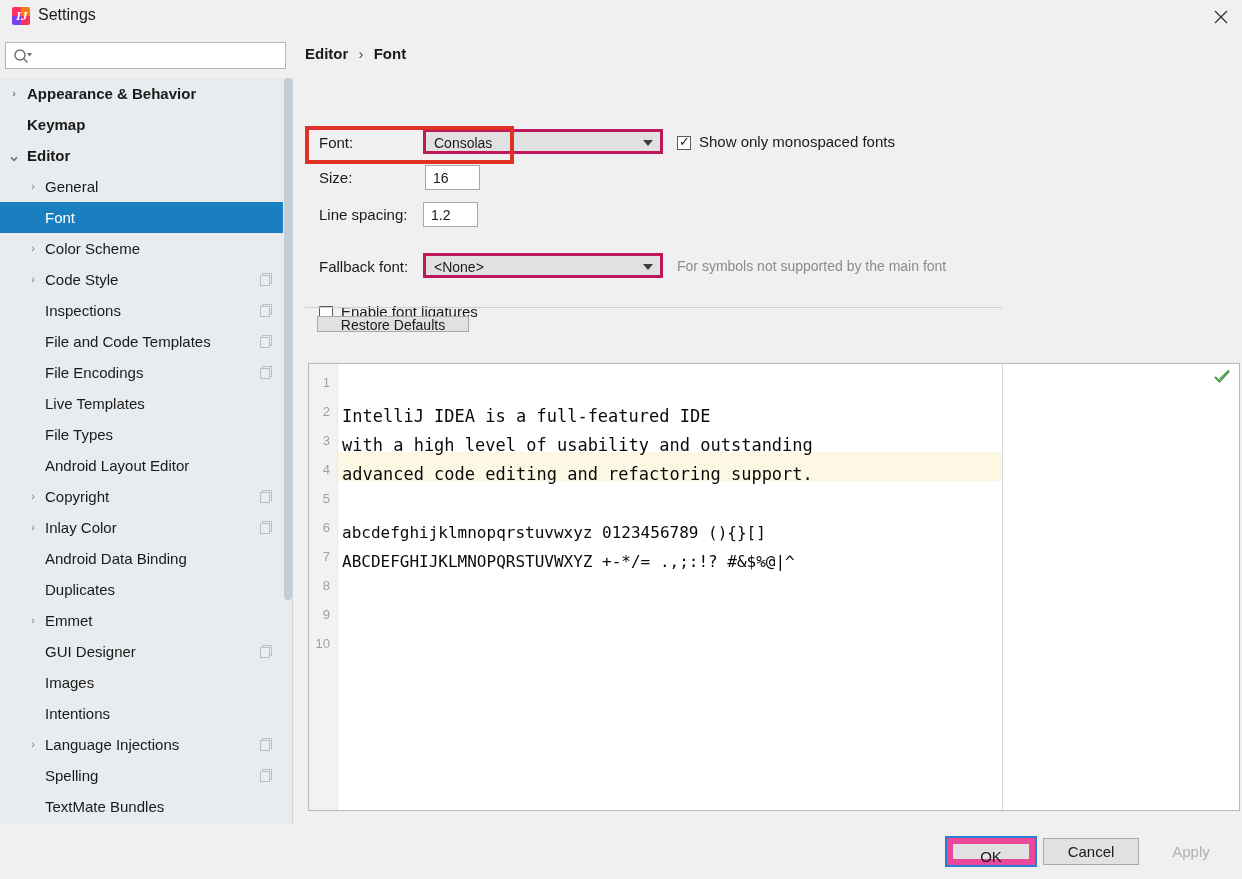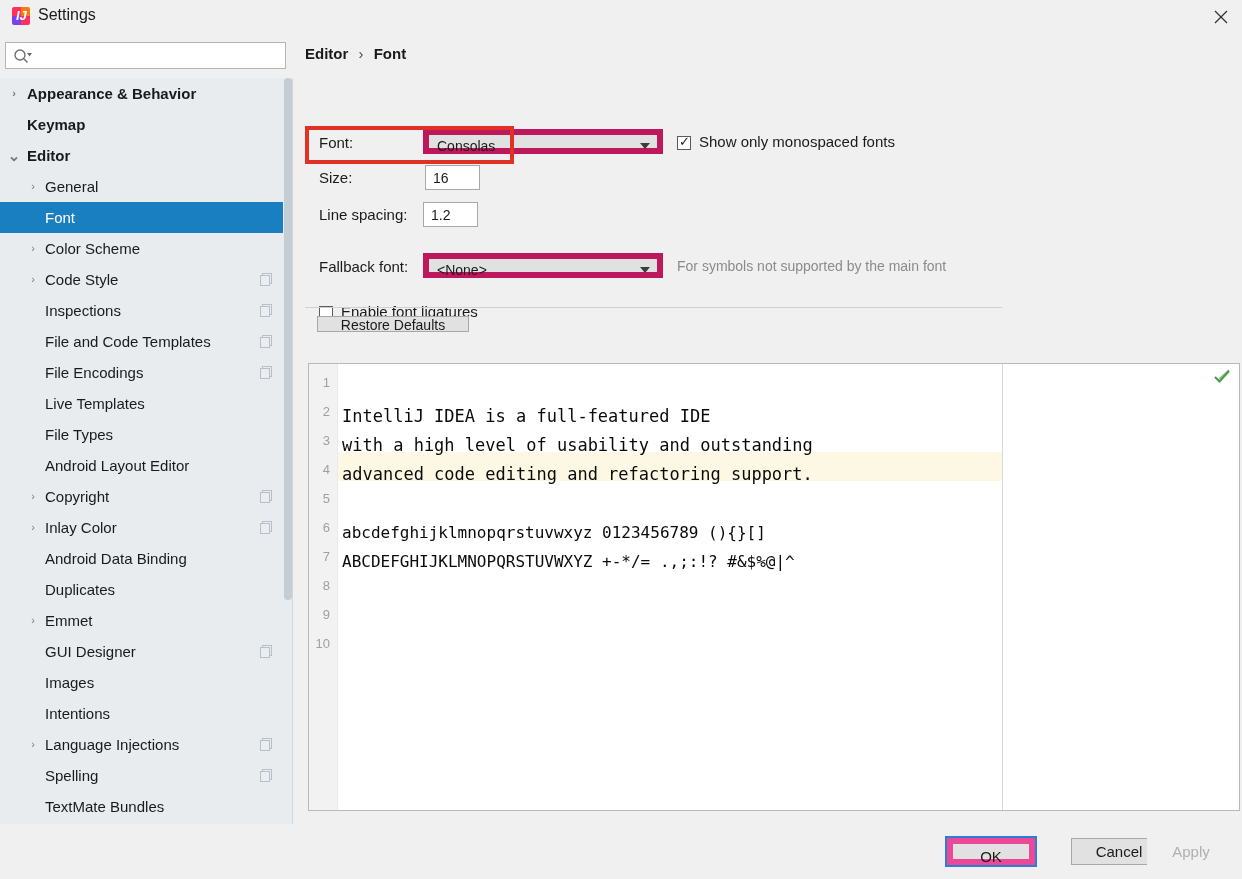--- a/index.html
+++ b/index.html
@@ -26,7 +26,7 @@
   .title-icon .q4 { position:absolute; left:9px; top:9px; width:9px; height:9px; background:#fe315d; }
   .title-icon .glyph {
     position:absolute; left:4px; top:2px; width:10px; height:14px;
-    color:#fff; font-size:13px; font-family:Liberation Sans, sans-serif; font-style:italic; font-weight:bold;
+    color:#fff; font-size:13px; font-family:Liberation Serif, serif; font-style:italic; font-weight:bold;
     line-height:14px; text-align:center;
   }
   .title-text {

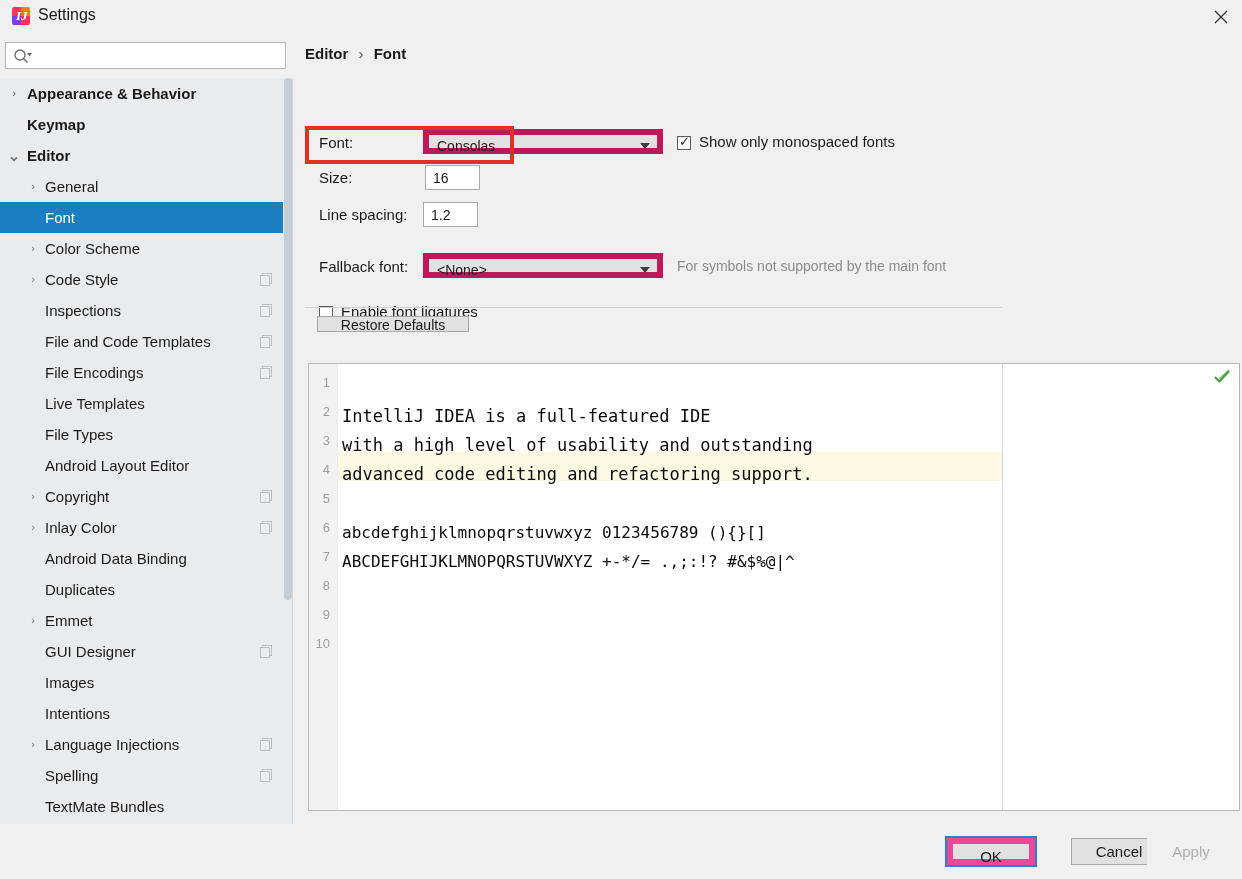--- a/index.html
+++ b/index.html
@@ -110,7 +110,7 @@
 
   .combo {
     position: absolute; height: 25px; background: #e1e1e1;
-    border: 6px solid #be185d; cursor: pointer;
+    border: 3px solid #be185d; cursor: pointer;
   }
   .combo .val {
     position: absolute; left: 8px; top: 3px; font-size: 14px; color: #1a1a1a;

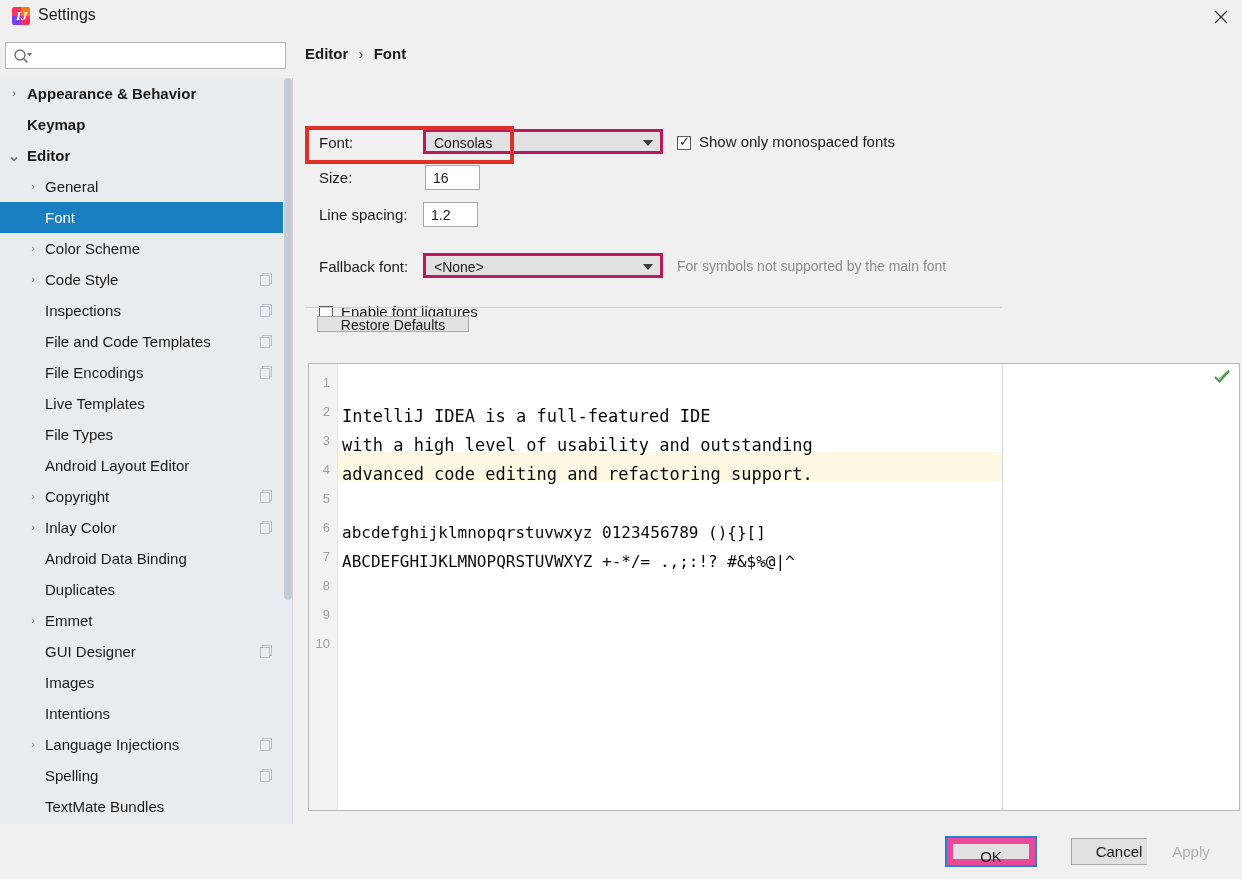--- a/index.html
+++ b/index.html
@@ -205,7 +205,7 @@
   }
   .btn-cancel {
     position: absolute; left: 1043px; top: 14px; width: 96px; height: 27px;
-    background: #e1e1e1; border: 1px solid #a8a8a8; margin-left: 28px;
+    background: #e1e1e1; border: 1px solid #a8a8a8;
   }
   .btn-apply {
     position: absolute; left: 1147px; top: 14px; width: 88px; height: 27px;

